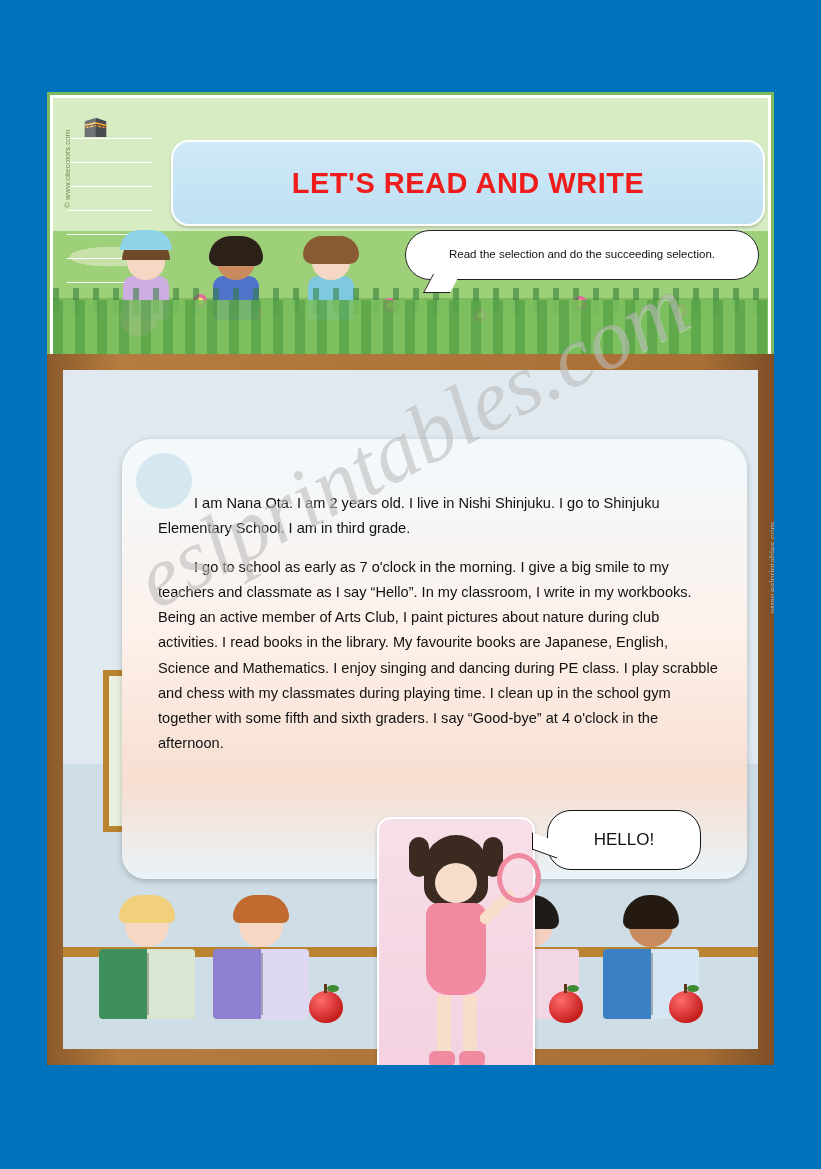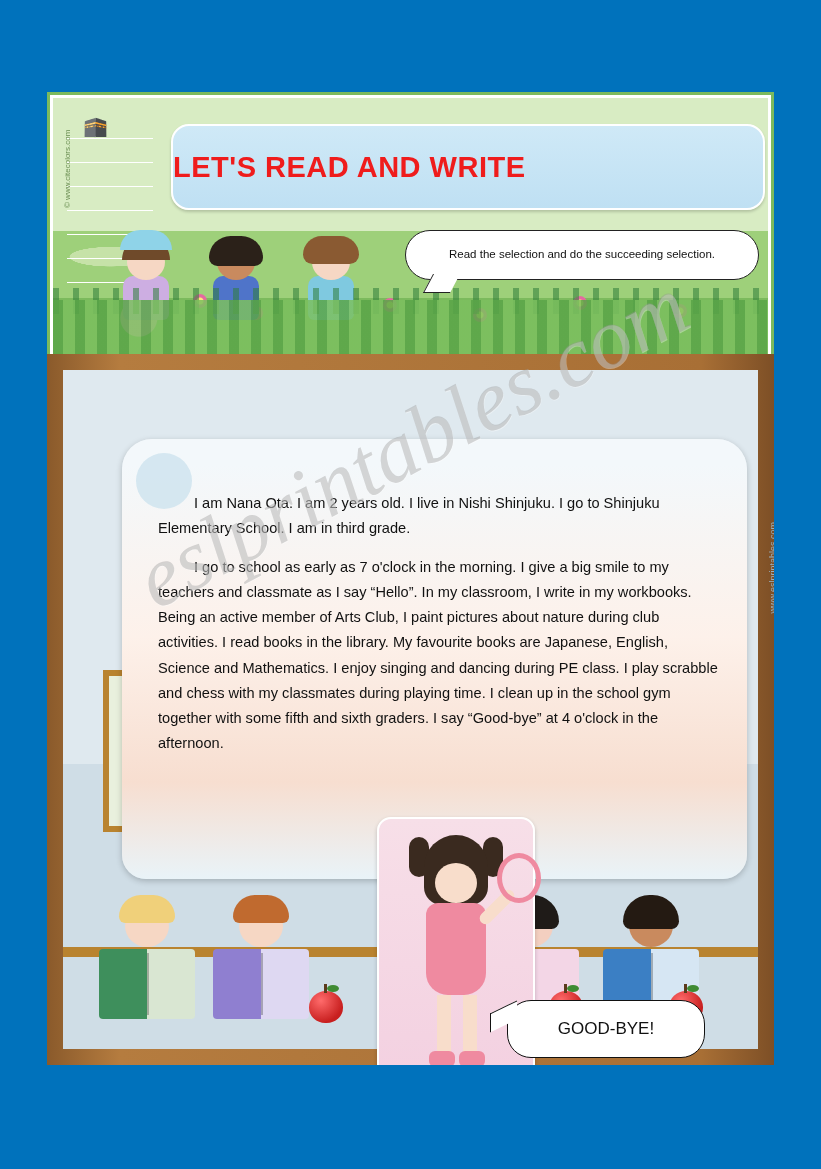--- a/index.html
+++ b/index.html
@@ -87,12 +87,12 @@
   .name-line .u{border-bottom:1px solid #111;display:inline-block;}
 
   .title-box{
-    position:absolute;left:118px;top:26px;width:590px;height:82px;
+    position:absolute;left:118px;top:42px;width:590px;height:82px;
     background:linear-gradient(#cfe9f7,#bfe0f3);
     border:2px solid #ffffff;
     border-radius:18px;
     box-shadow:0 2px 3px rgba(0,0,0,.18);
-    display:flex;align-items:center;justify-content:flex-start;
+    display:flex;align-items:center;justify-content:center;
   }
   .title-box h1{
     margin:0;font-size:29px;color:#ef1c1c;font-weight:bold;letter-spacing:.5px;

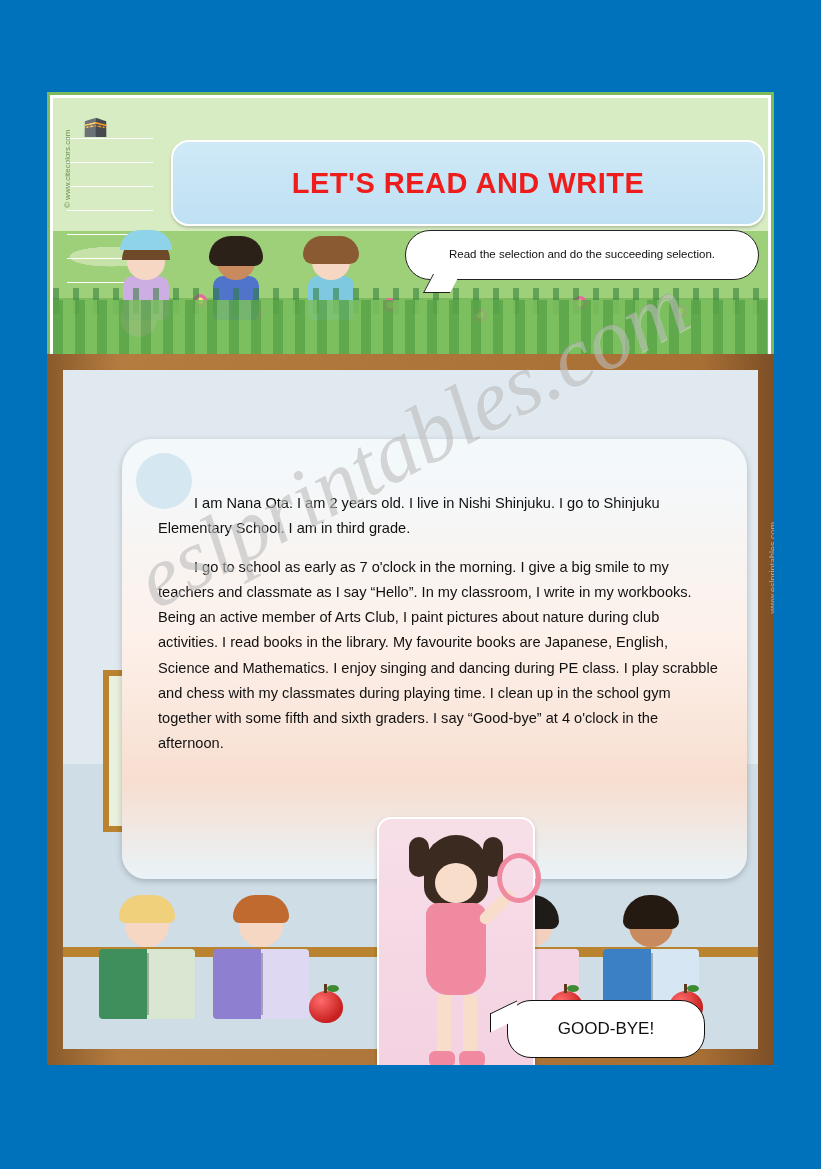--- a/index.html
+++ b/index.html
@@ -345,6 +345,7 @@
     <div class="g-shoe r"></div>
   </div>
 
+  <div class="bubble hello">HELLO!</div>
   <div class="bubble bye">GOOD-BYE!</div>
 
   <div class="watermark">eslprintables.com</div>

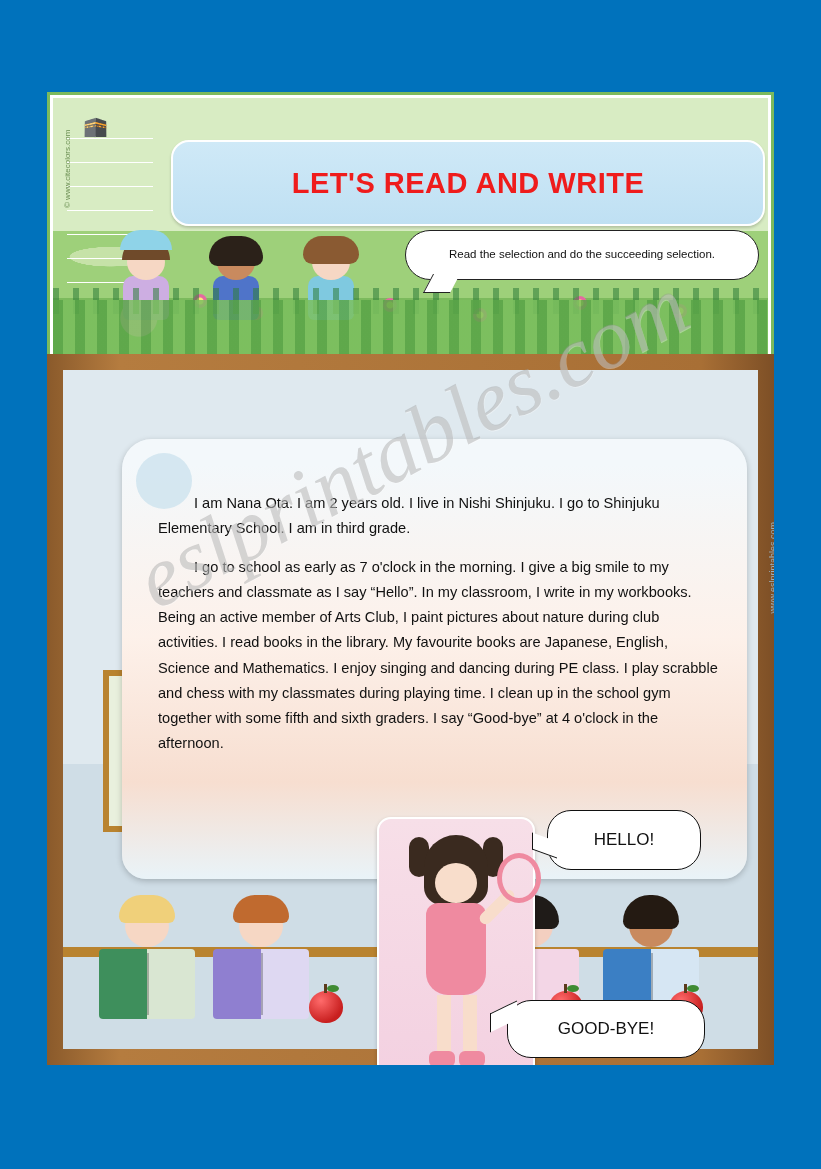--- a/index.html
+++ b/index.html
@@ -346,7 +346,6 @@
   </div>
 
   <div class="bubble hello">HELLO!</div>
-  <div class="bubble bye">GOOD-BYE!</div>
 
   <div class="watermark">eslprintables.com</div>
   <div class="wm-right">www.eslprintables.com</div>

